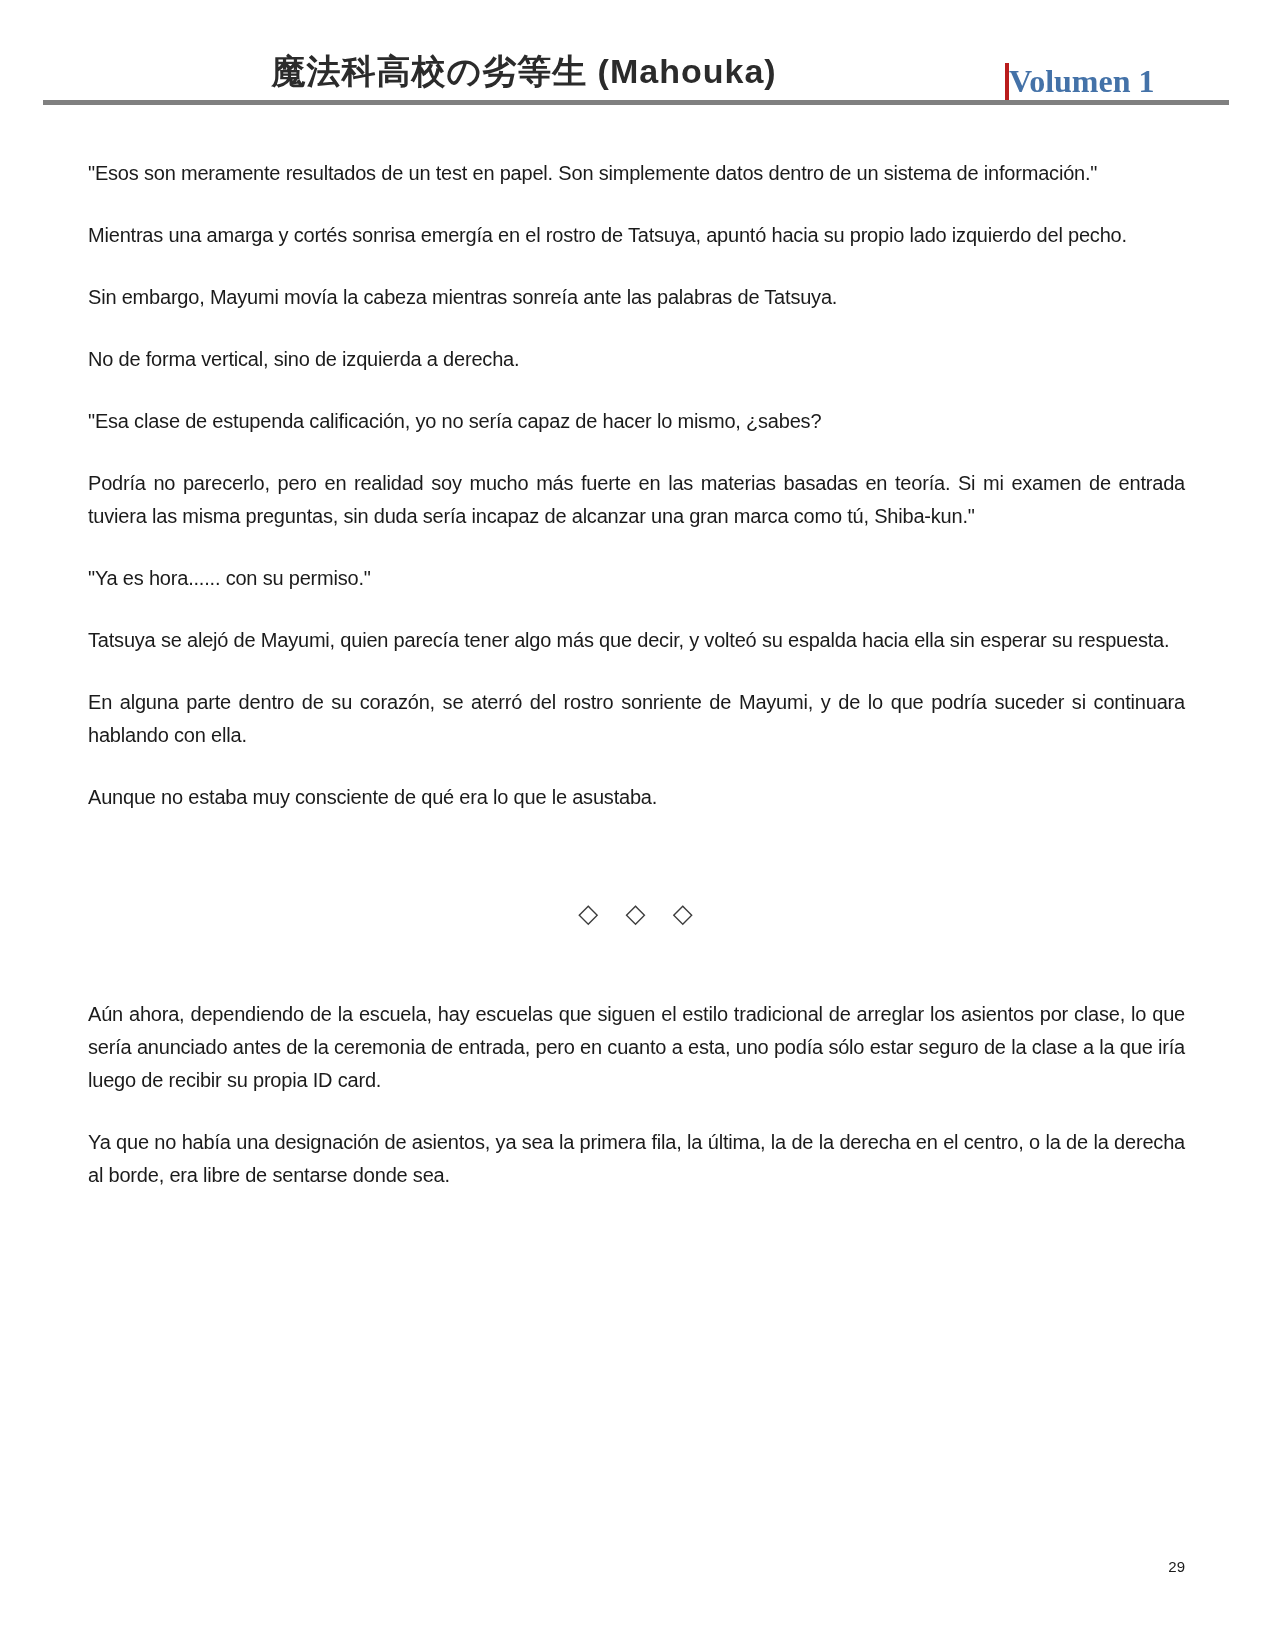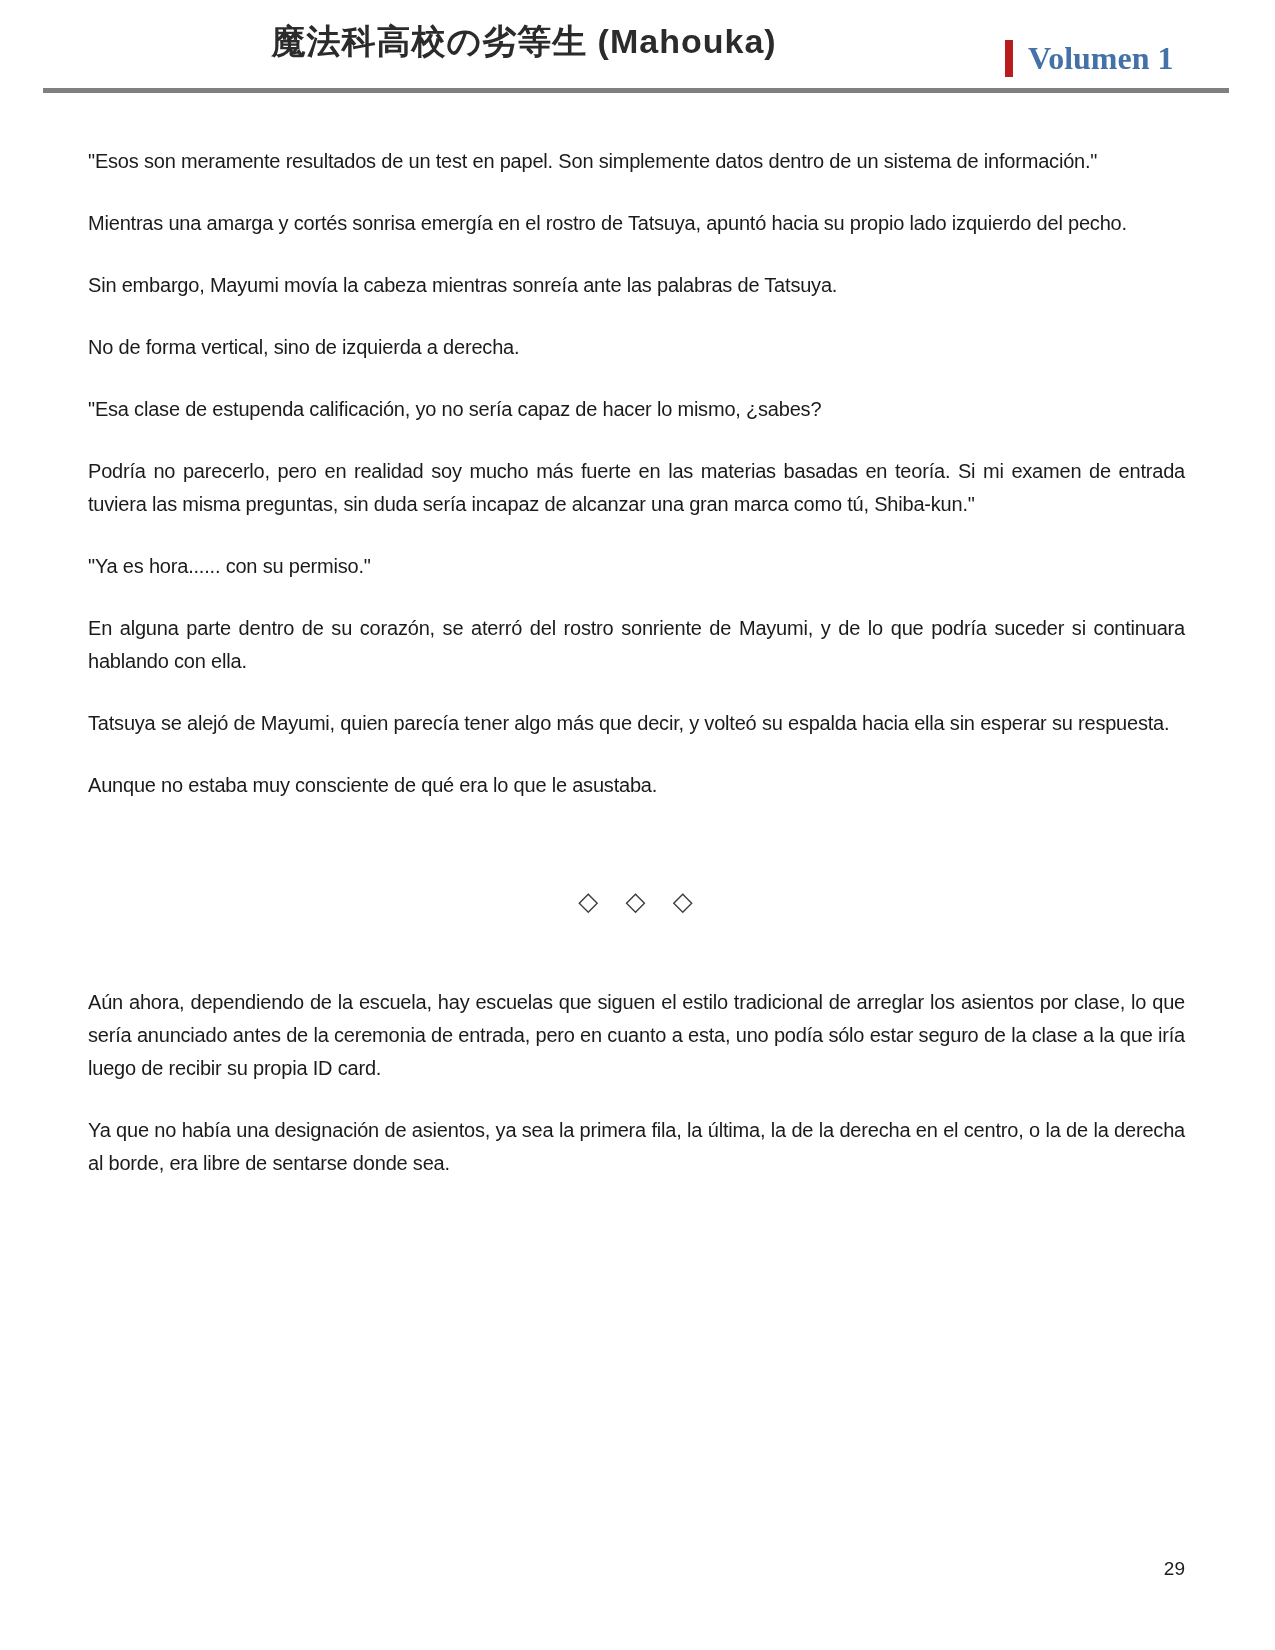--- a/index.html
+++ b/index.html
@@ -18,9 +18,9 @@
   
   .header {
     display: flex;
-    align-items: center;
+    align-items: flex-end;
     margin: 0 46px 0 43px;
-    height: 93px;
+    height: 105px;
     border-bottom: 5px solid #808080;
   }
   .header-title-cell {

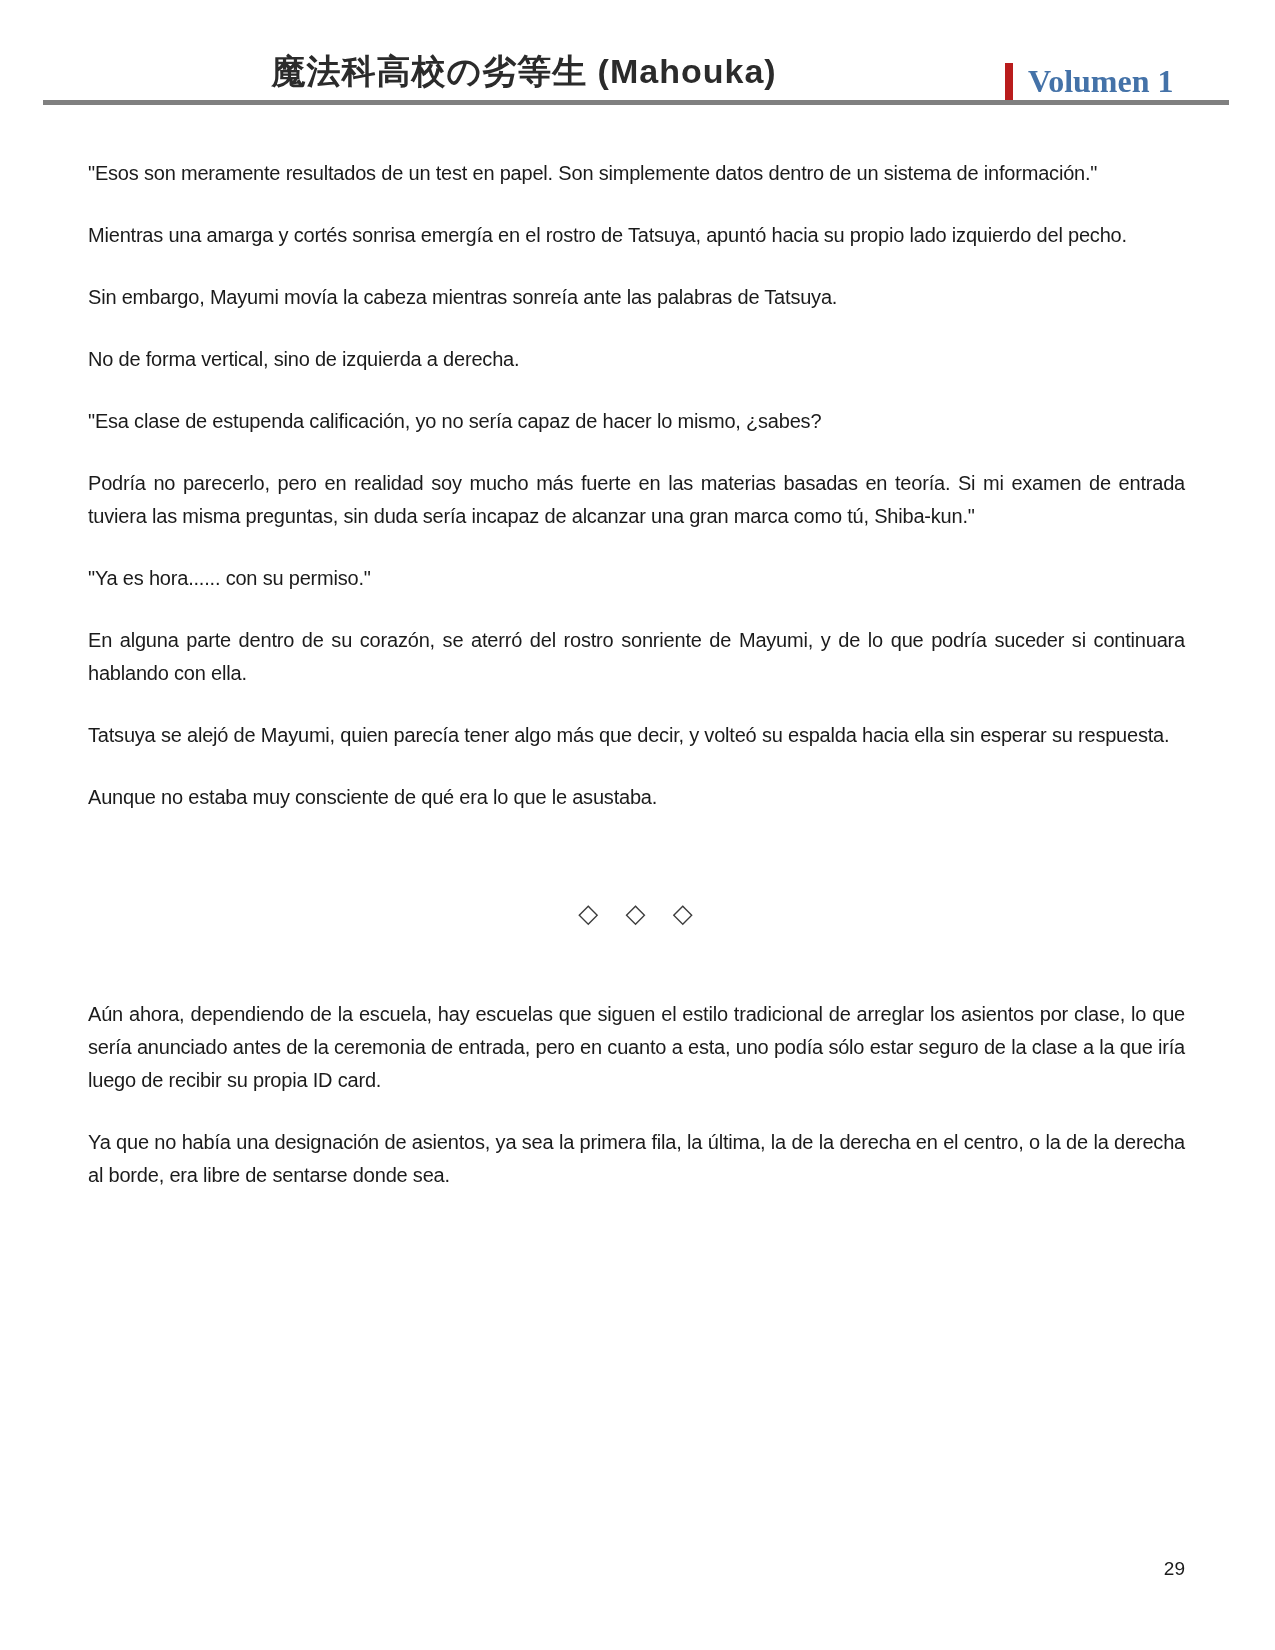--- a/index.html
+++ b/index.html
@@ -40,10 +40,9 @@
   .header-volume-cell {
     width: 224px;
     margin-top: 28px;
-    border-left: 8px solid #b91c1c;
+    border-left: 4px solid #b91c1c;
     display: flex;
     align-items: center;
-    padding-left: 15px;
   }
   .volume-label {
     font-family: "Liberation Serif", "DejaVu Serif", serif;

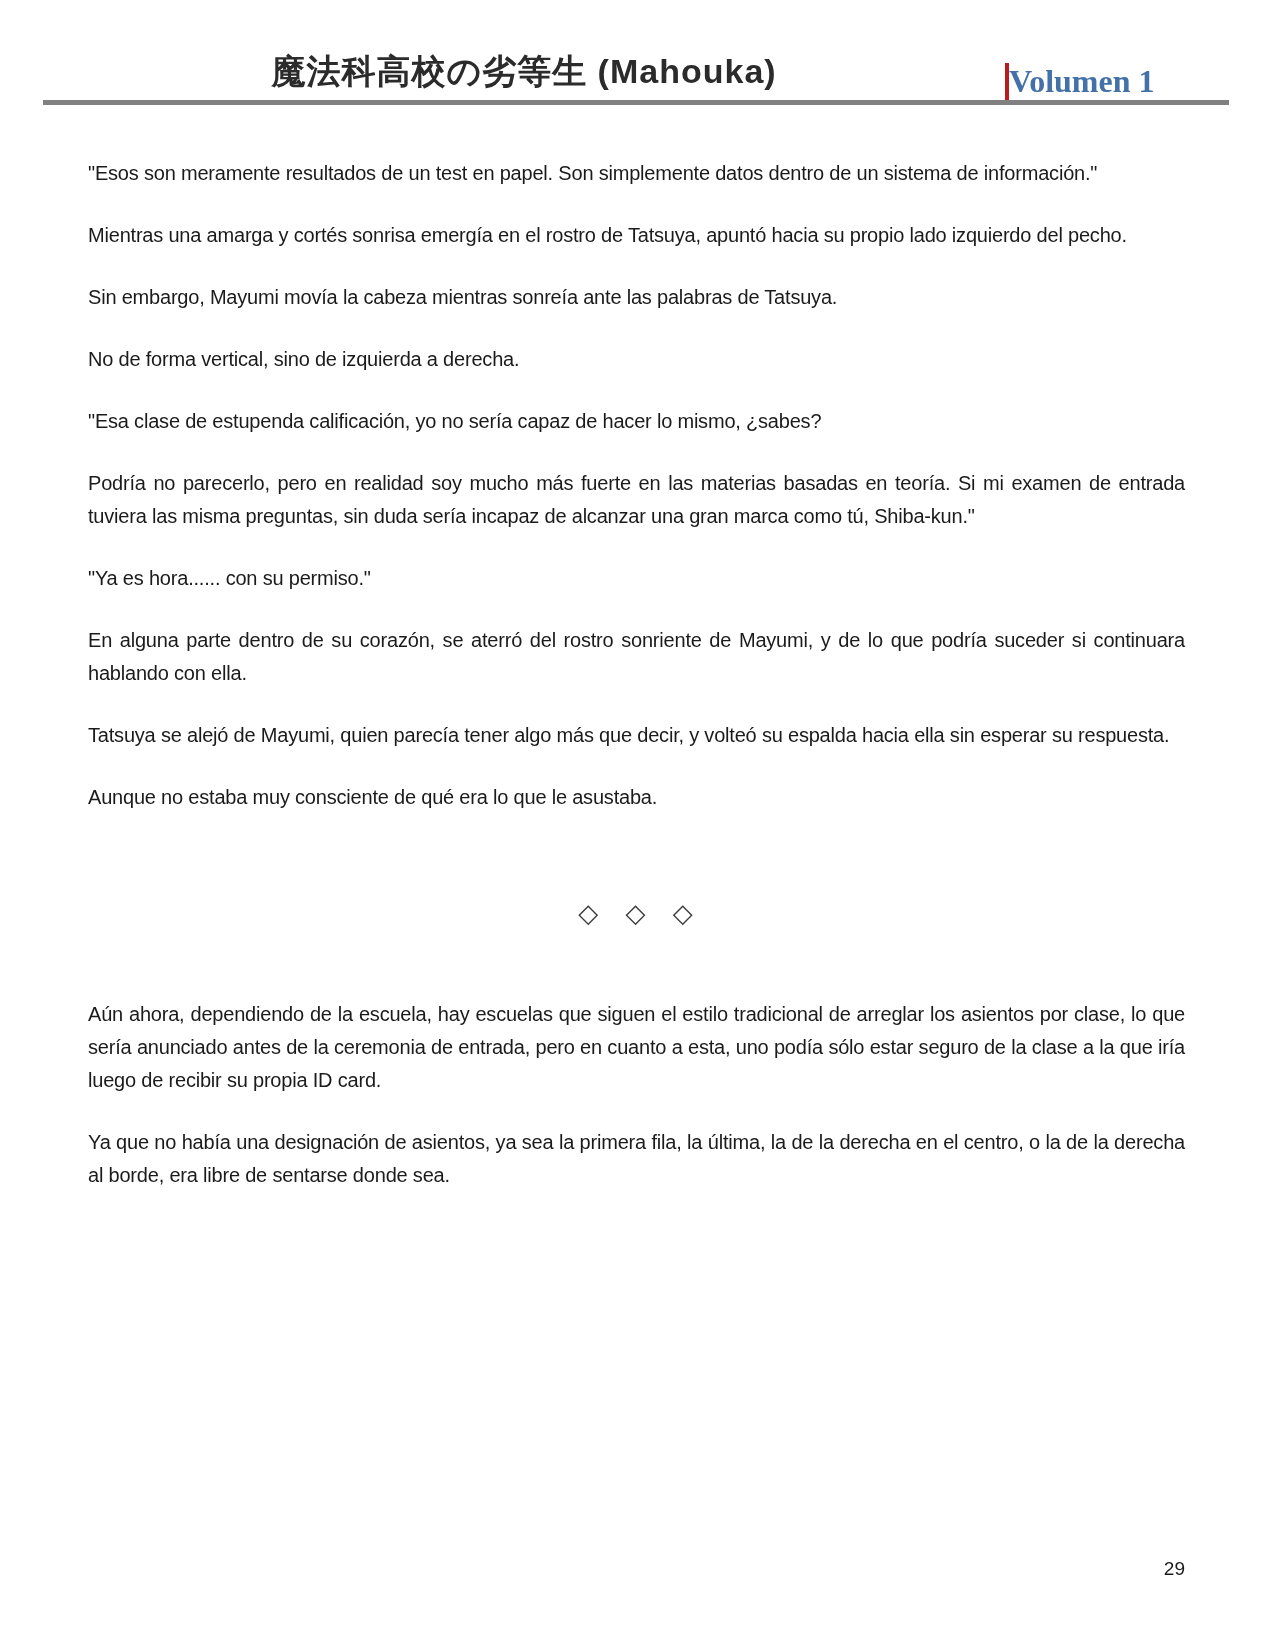--- a/index.html
+++ b/index.html
@@ -106,8 +106,8 @@
     <p>"Esa clase de estupenda calificación, yo no sería capaz de hacer lo mismo, ¿sabes?</p>
     <p>Podría no parecerlo, pero en realidad soy mucho más fuerte en las materias basadas en teoría. Si mi examen de entrada tuviera las misma preguntas, sin duda sería incapaz de alcanzar una gran marca como tú, Shiba-kun."</p>
     <p>"Ya es hora...... con su permiso."</p>
+    <p>Tatsuya se alejó de Mayumi, quien parecía tener algo más que decir, y volteó su espalda hacia ella sin esperar su respuesta.</p>
     <p>En alguna parte dentro de su corazón, se aterró del rostro sonriente de Mayumi, y de lo que podría suceder si continuara hablando con ella.</p>
-    <p>Tatsuya se alejó de Mayumi, quien parecía tener algo más que decir, y volteó su espalda hacia ella sin esperar su respuesta.</p>
     <p>Aunque no estaba muy consciente de qué era lo que le asustaba.</p>
 
     <div class="scene-break">◇ ◇ ◇</div>

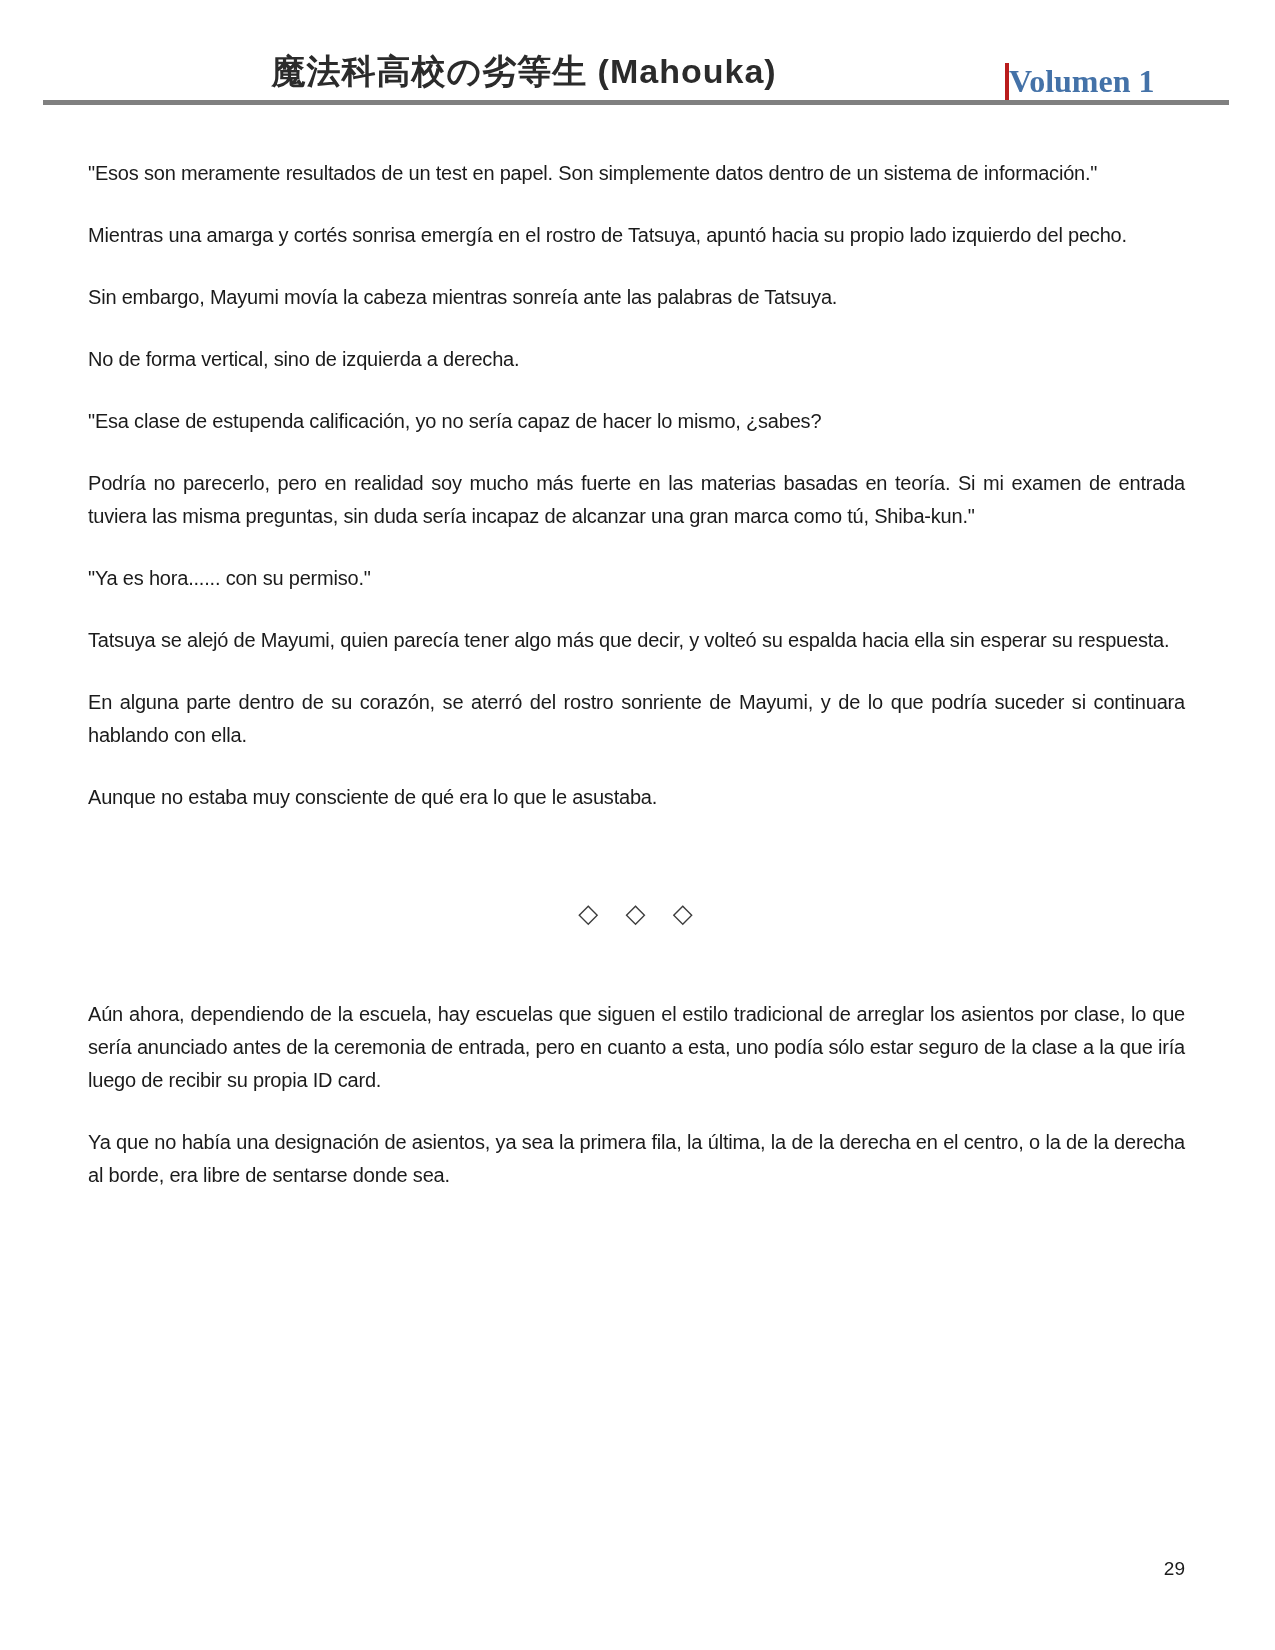--- a/index.html
+++ b/index.html
@@ -80,7 +80,7 @@
     right: 90px;
   }
   .page-number {
-    font-size: 19px;
+    font-size: 15px;
     color: #1b1b1b;
   }
 </style>

